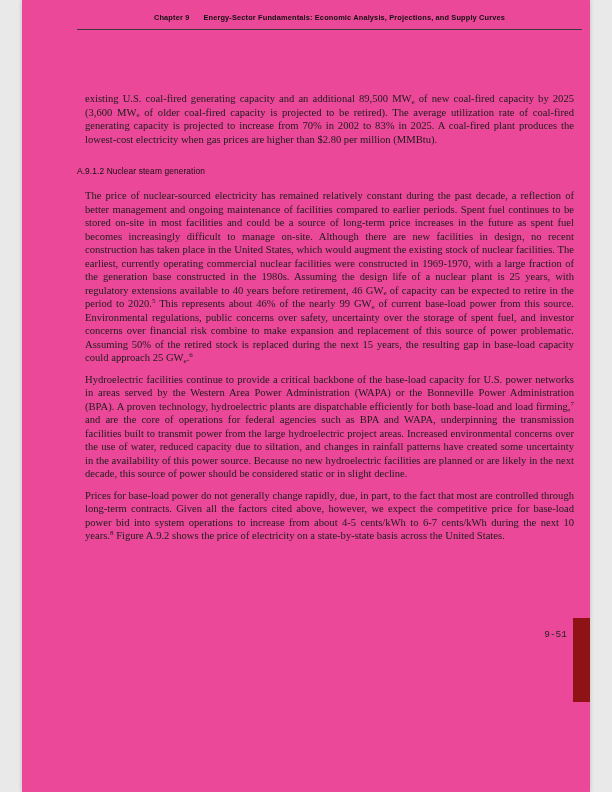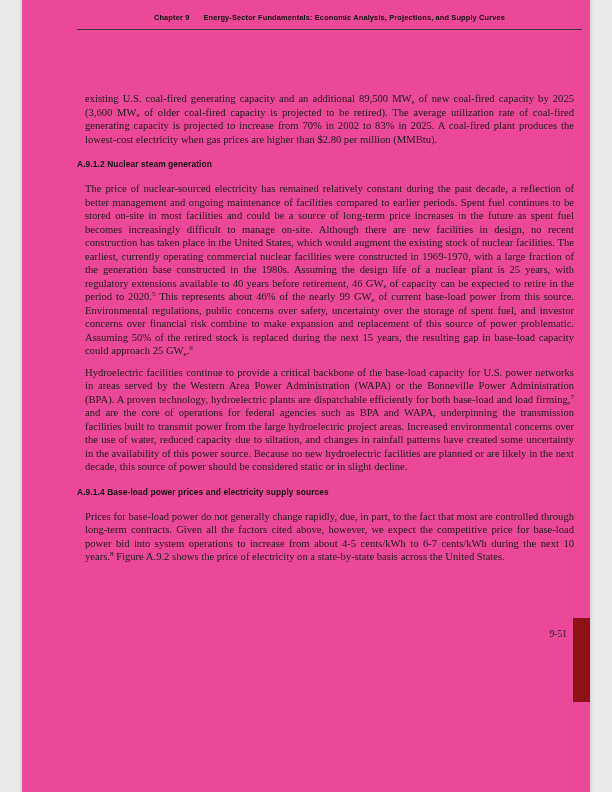--- a/index.html
+++ b/index.html
@@ -58,10 +58,10 @@
   .section-heading {
     font-family: "Liberation Sans", sans-serif;
     font-size: 8.4px;
-    font-weight: bold;
+    font-weight: normal;
     letter-spacing: 0.1px;
     color: #111111;
-    margin: 13px 0 13px 0;
+    margin: 20px 0 13px 0;
   }
   .para sub {
     font-size: 66%;

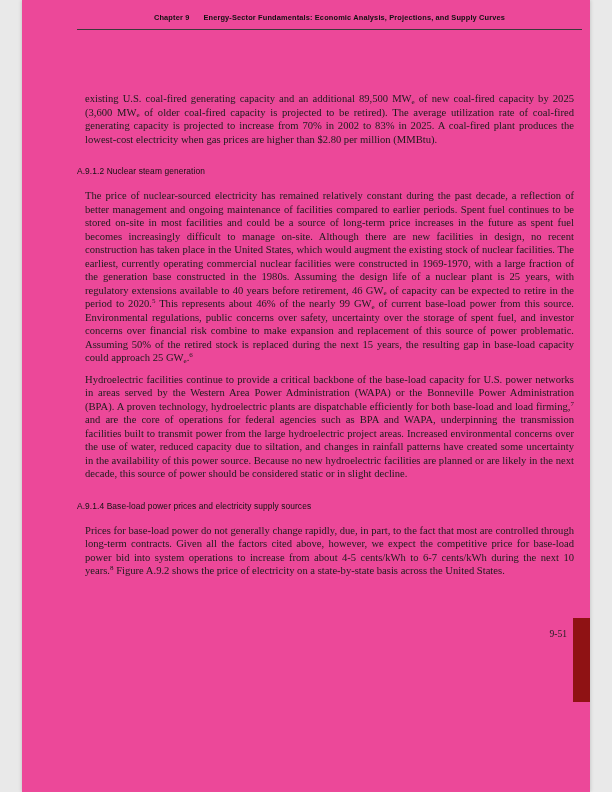--- a/index.html
+++ b/index.html
@@ -116,7 +116,6 @@
 
     <p class="para"><span>Hydroelectric facilities continue to provide a critical backbone of the base-load capacity for U.S. power networks in areas served by the Western Area Power Administration (WAPA) or the Bonneville Power Administration (BPA). A proven technology, hydroelectric plants are dispatchable efficiently for both base-load and load firming,</span><sup>7</sup><span> and are the core of operations for federal agencies such as BPA and WAPA, underpinning the transmission facilities built to transmit power from the large hydroelectric project areas. Increased environmental concerns over the use of water, reduced capacity due to siltation, and changes in rainfall patterns have created some uncertainty in the availability of this power source. Because no new hydroelectric facilities are planned or are likely in the next decade, this source of power should be considered static or in slight decline.</span></p>
 
-    <h2 class="section-heading">A.9.1.4 Base-load power prices and electricity supply sources</h2>
 
     <p class="para"><span>Prices for base-load power do not generally change rapidly, due, in part, to the fact that most are controlled through long-term contracts. Given all the factors cited above, however, we expect the competitive price for base-load power bid into system operations to increase from about 4-5 cents/kWh to 6-7 cents/kWh during the next 10 years.</span><sup>8</sup><span> Figure A.9.2 shows the price of electricity on a state-by-state basis across the United States.</span></p>
 

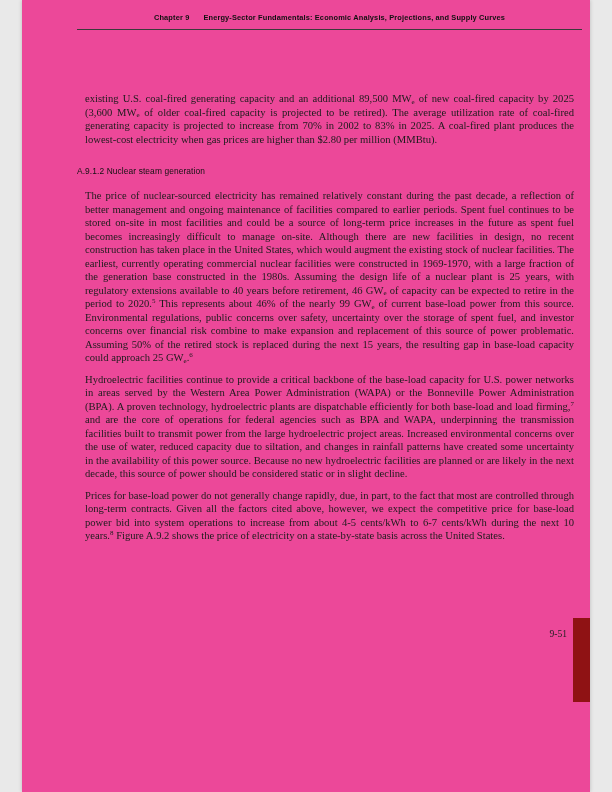--- a/index.html
+++ b/index.html
@@ -81,7 +81,7 @@
     position: absolute;
     top: 629px;
     right: 23px;
-    font-family: Liberation Serif, serif;
+    font-family: Liberation Mono, monospace;
     font-size: 9.5px;
     color: #222222;
   }

